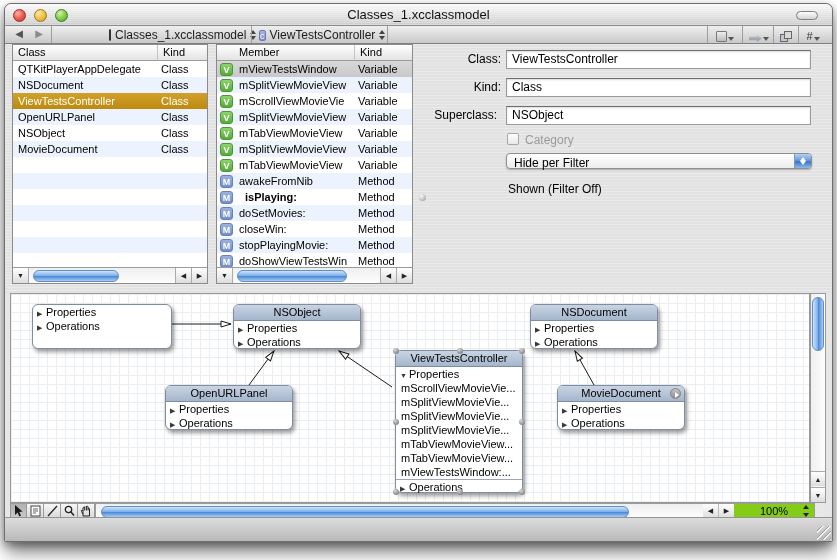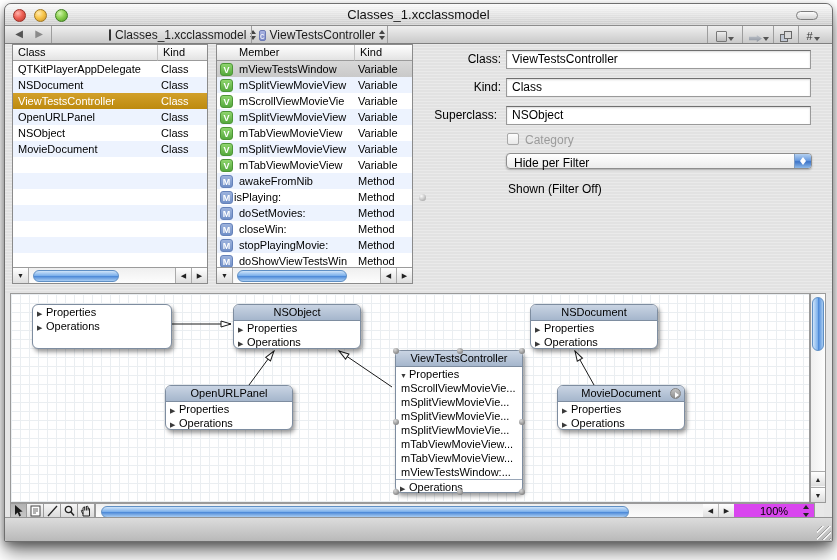--- a/index.html
+++ b/index.html
@@ -285,7 +285,7 @@
         </div>
         <div class="lrow" style="top:128px;">
           <span class="badge m">M</span>
-          <span class="cname" style="left:17px;">isPlaying:</span>
+          <span class="cname" style="left:28px;font-weight:bold;">isPlaying:</span>
           <span class="ckind" style="left:141px;">Method</span>
         </div>
         <div class="lrow blue" style="top:144px;">

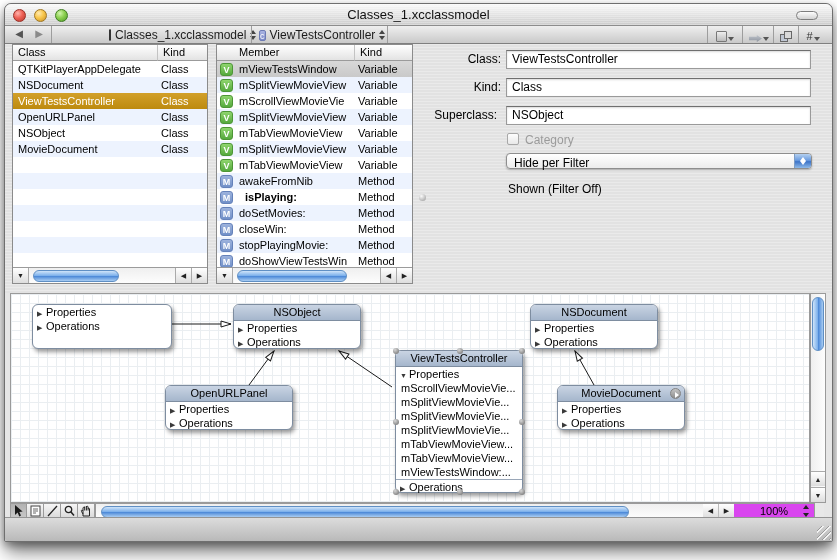--- a/index.html
+++ b/index.html
@@ -133,7 +133,7 @@
   .main-arrows { position:absolute; left:693px; top:0; width:32px; height:16px; border:1px solid #9a9a9a; border-left:none; display:flex; }
   .ma { flex:1; background:linear-gradient(180deg,#fff,#ddd); font-size:7px; color:#222; text-align:center; line-height:14px; border-left:1px solid #bbb; }
   .zoombox { position:absolute; left:724px; top:0; width:81px; height:16px; border:1px solid #9a9a9a; border-left:none;
-    background:#d946ef; font-size:11px; text-align:center; line-height:14px; color:#000; }
+    background:#84cc16; font-size:11px; text-align:center; line-height:14px; color:#000; }
   .zstep { position:absolute; right:4px; top:1px; width:7px; height:12px; }
   .zstep:before { content:""; position:absolute; left:0; top:0; border-left:3.5px solid transparent; border-right:3.5px solid transparent; border-bottom:4px solid #222; }
   .zstep:after { content:""; position:absolute; left:0; bottom:0; border-left:3.5px solid transparent; border-right:3.5px solid transparent; border-top:4px solid #222; }

